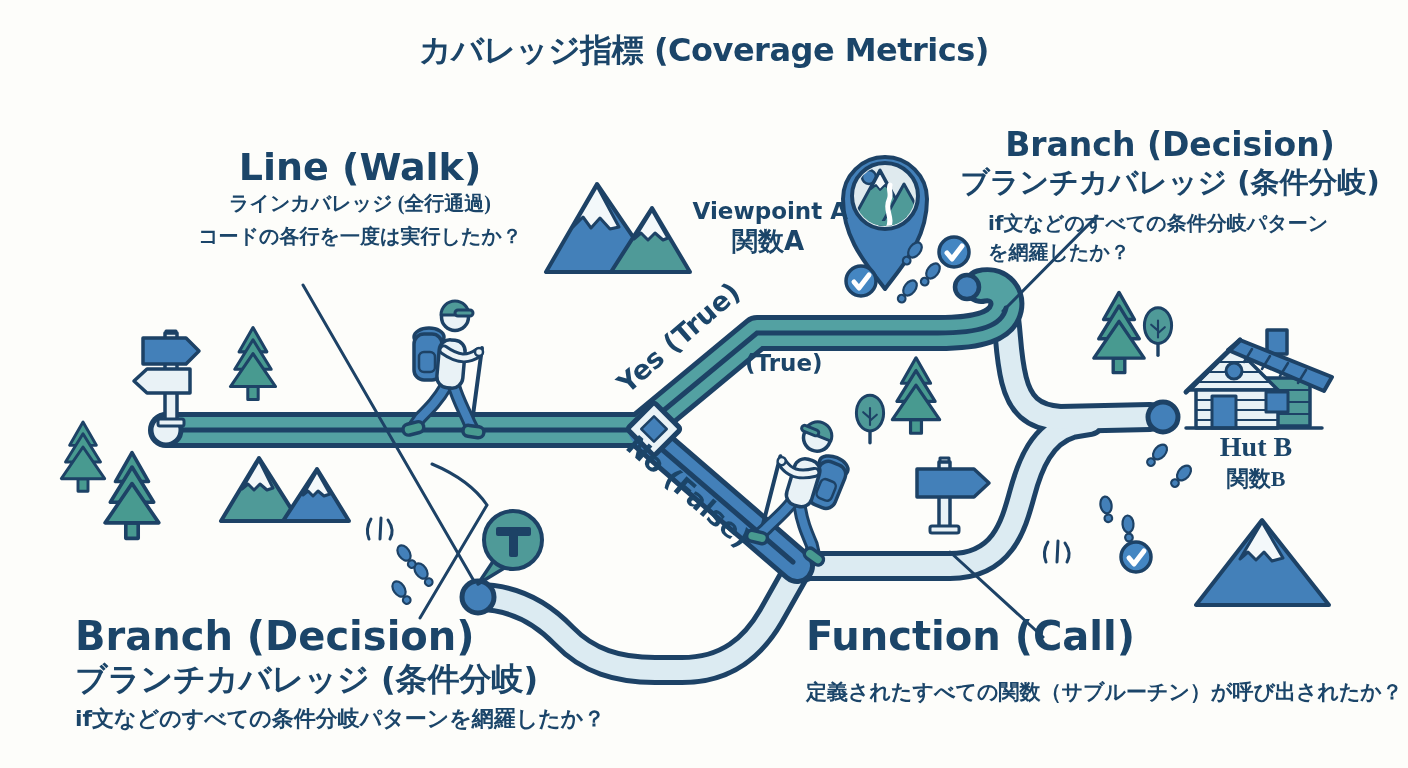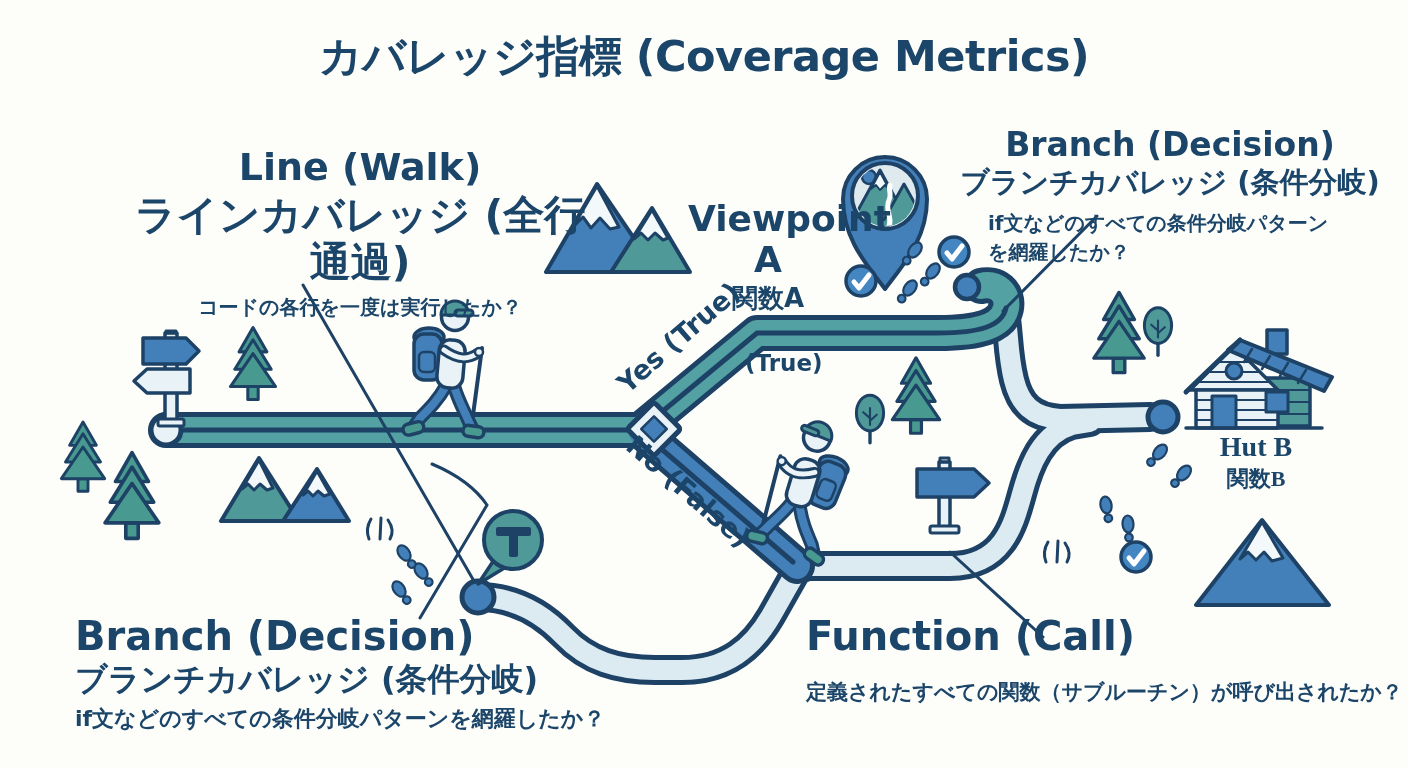--- a/index.html
+++ b/index.html
@@ -13,7 +13,7 @@
 
   .label{position:absolute;color:#1b4569;font-weight:800;line-height:1.15;}
   .center{text-align:center;}
-  .title{left:0;top:32px;width:1408px;font-size:43px;letter-spacing:-0.5px;}
+  .title{left:0;top:32px;width:1408px;font-size:32px;letter-spacing:-0.5px;}
   .grp-line{left:120px;top:146px;width:480px;}
   .grp-line .en{font-size:38px;}
   .grp-line .jp{font-size:41px;margin-top:2px;}

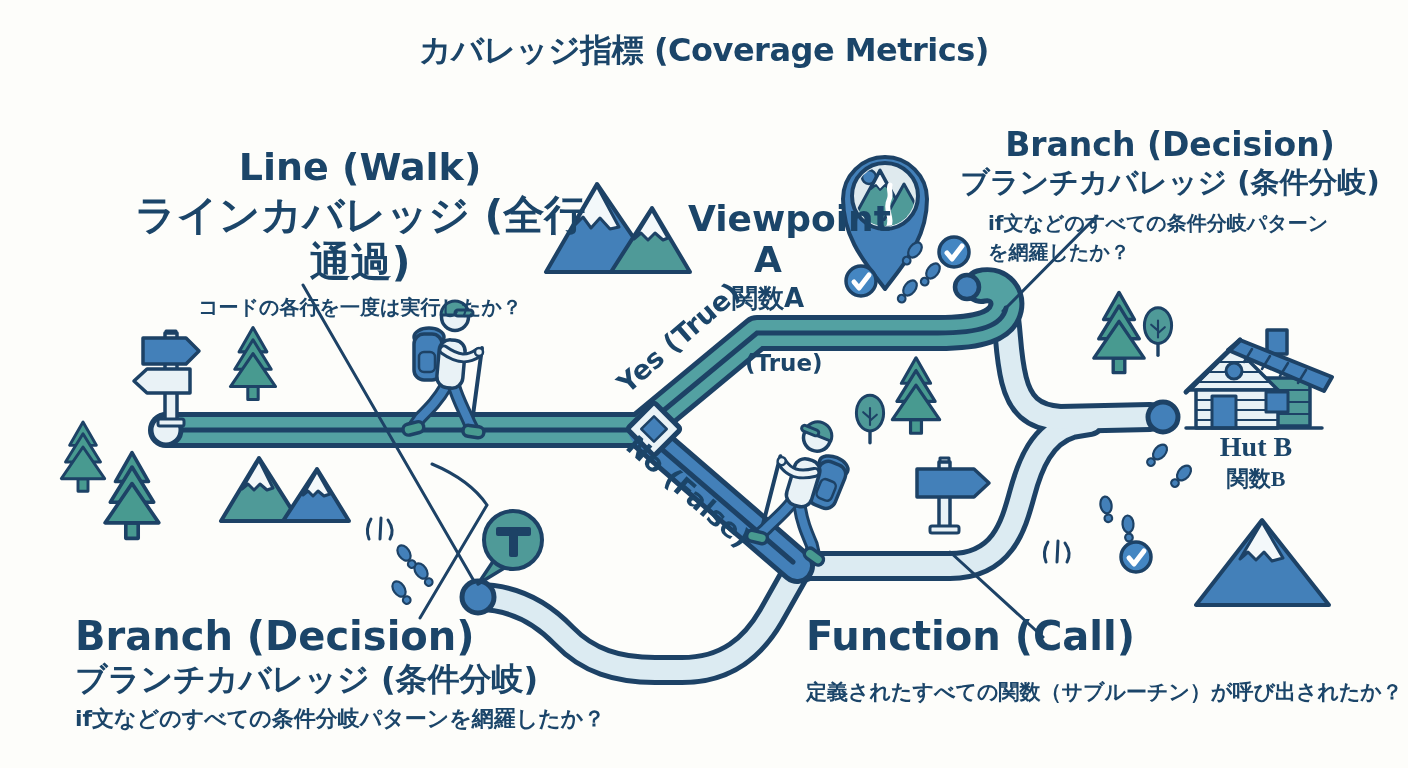--- a/index.html
+++ b/index.html
@@ -16,7 +16,7 @@
   .title{left:0;top:32px;width:1408px;font-size:32px;letter-spacing:-0.5px;}
   .grp-line{left:120px;top:146px;width:480px;}
   .grp-line .en{font-size:38px;}
-  .grp-line .jp{font-size:41px;margin-top:2px;}
+  .grp-line .jp{font-size:20px;margin-top:2px;font-family:Liberation Serif, serif;}
   .grp-line .desc{font-size:20px;margin-top:10px;}
   .grp-branch-top{left:940px;top:126px;width:460px;}
   .grp-branch-top .en{font-size:33px;}

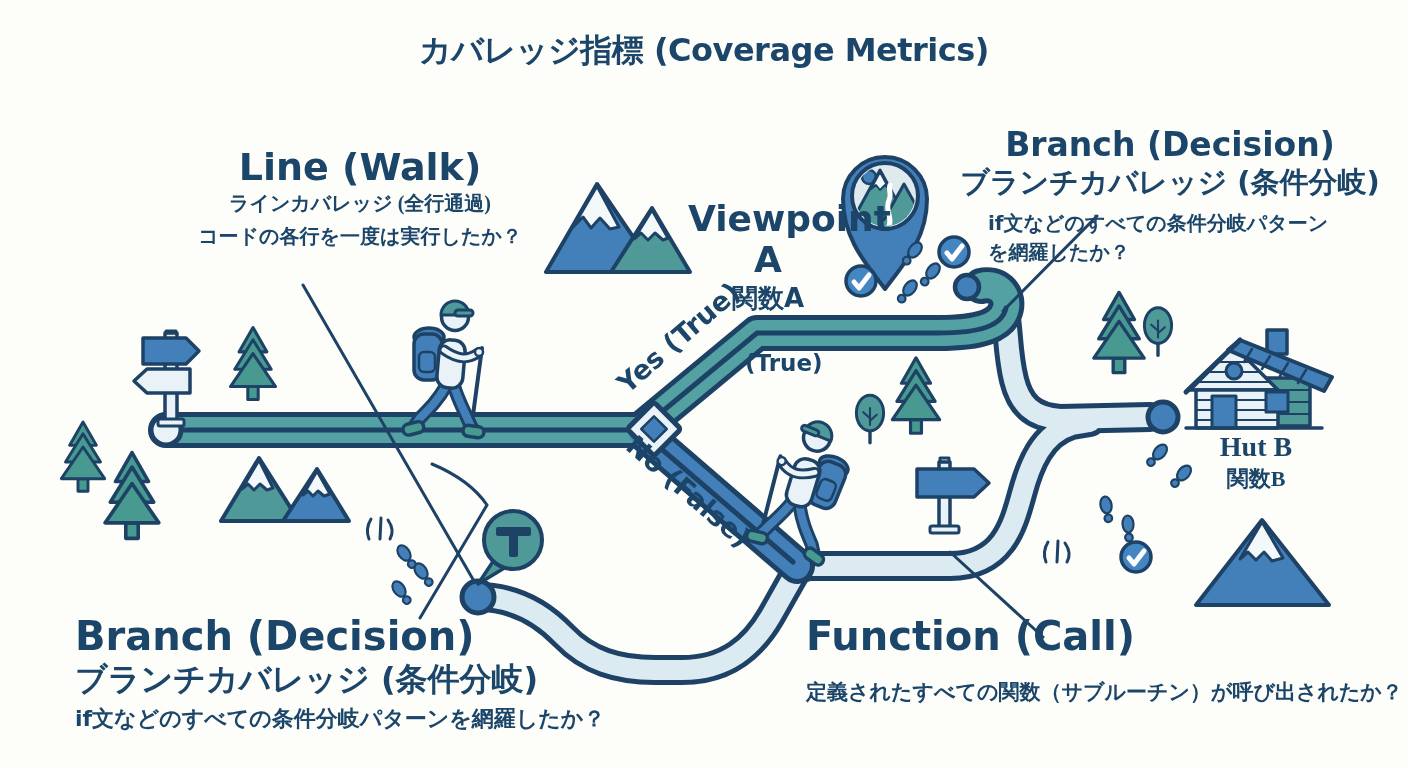--- a/index.html
+++ b/index.html
@@ -23,7 +23,7 @@
   .grp-branch-top .jp{font-size:29px;margin-top:2px;}
   .grp-branch-top .desc{font-size:20px;margin:10px 0 0 48px;width:352px;text-align:left;line-height:1.45;}
   .grp-viewpoint{left:688px;top:198px;width:160px;}
-  .grp-viewpoint .en{font-size:36px;}
+  .grp-viewpoint .en{font-size:23px;text-align:right;}
   .grp-viewpoint .jp{font-size:26px;margin-top:3px;}
   .grp-hut{left:1196px;top:431px;width:120px;font-family:Liberation Serif, serif;}
   .grp-hut .en{font-size:28px;}

